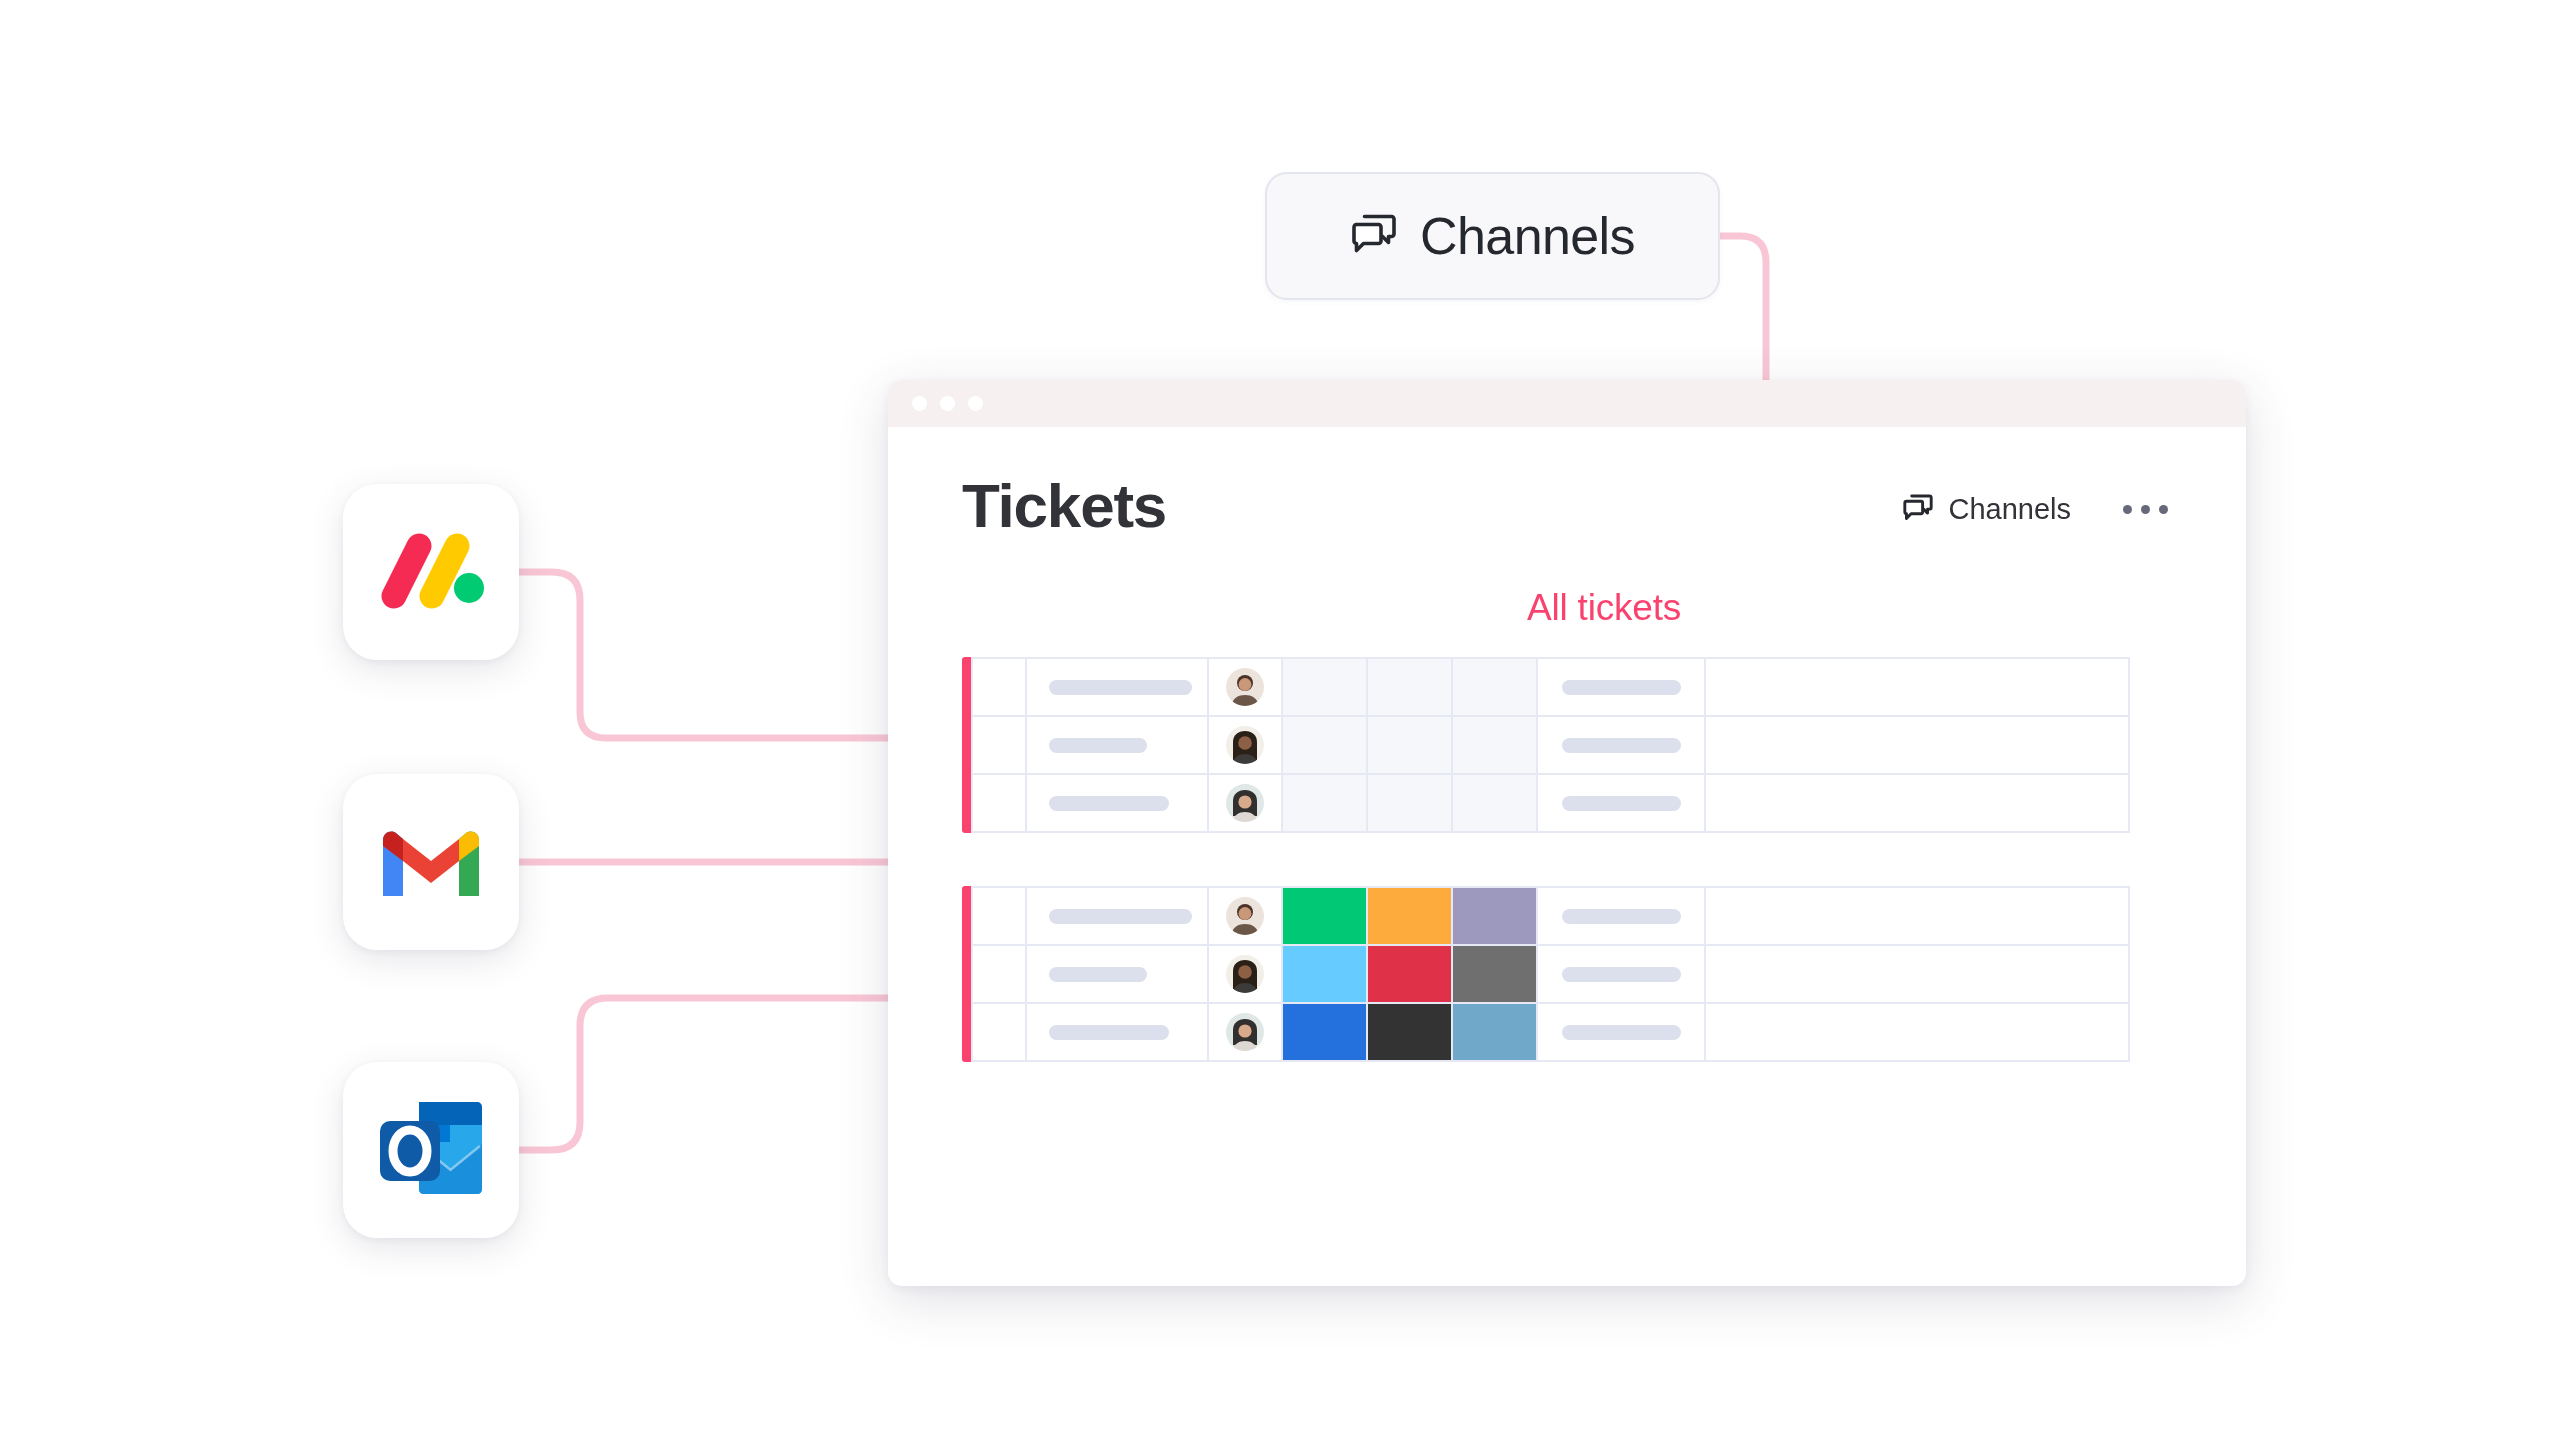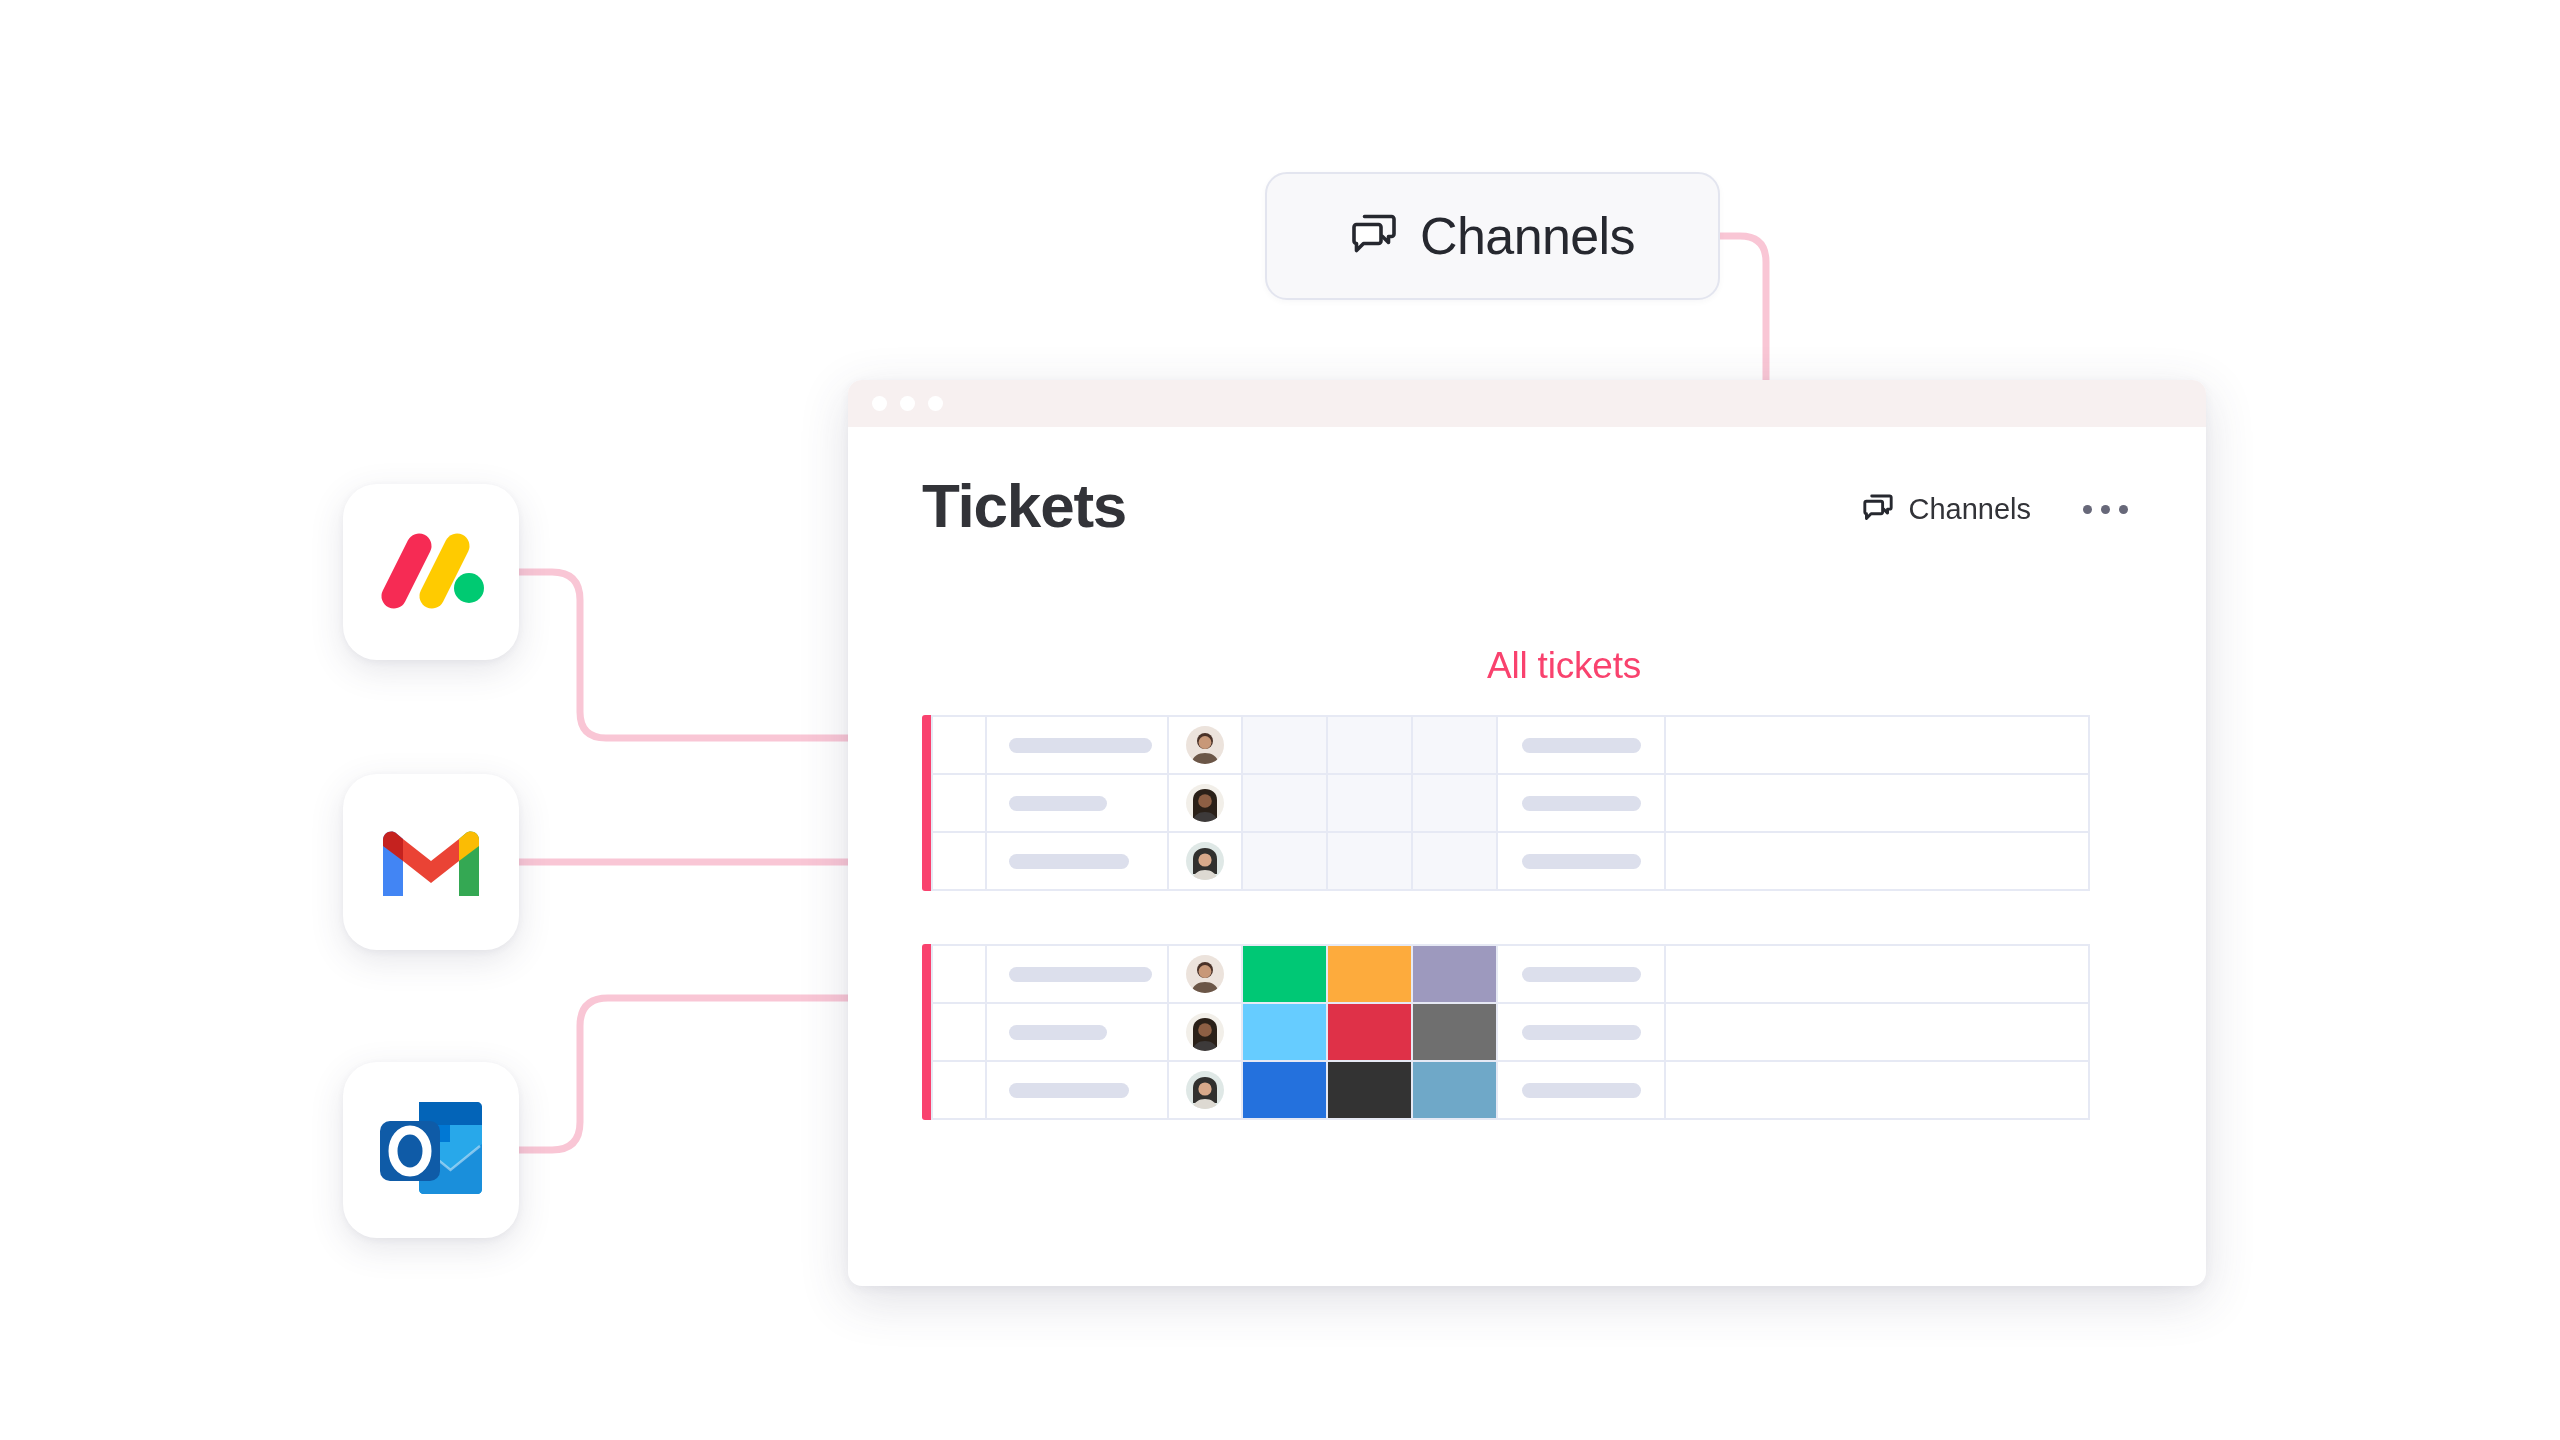--- a/index.html
+++ b/index.html
@@ -74,7 +74,7 @@
   
   .window {
     position: absolute;
-    left: 848px;
+    left: 888px;
     top: 380px;
     width: 1358px;
     height: 906px;

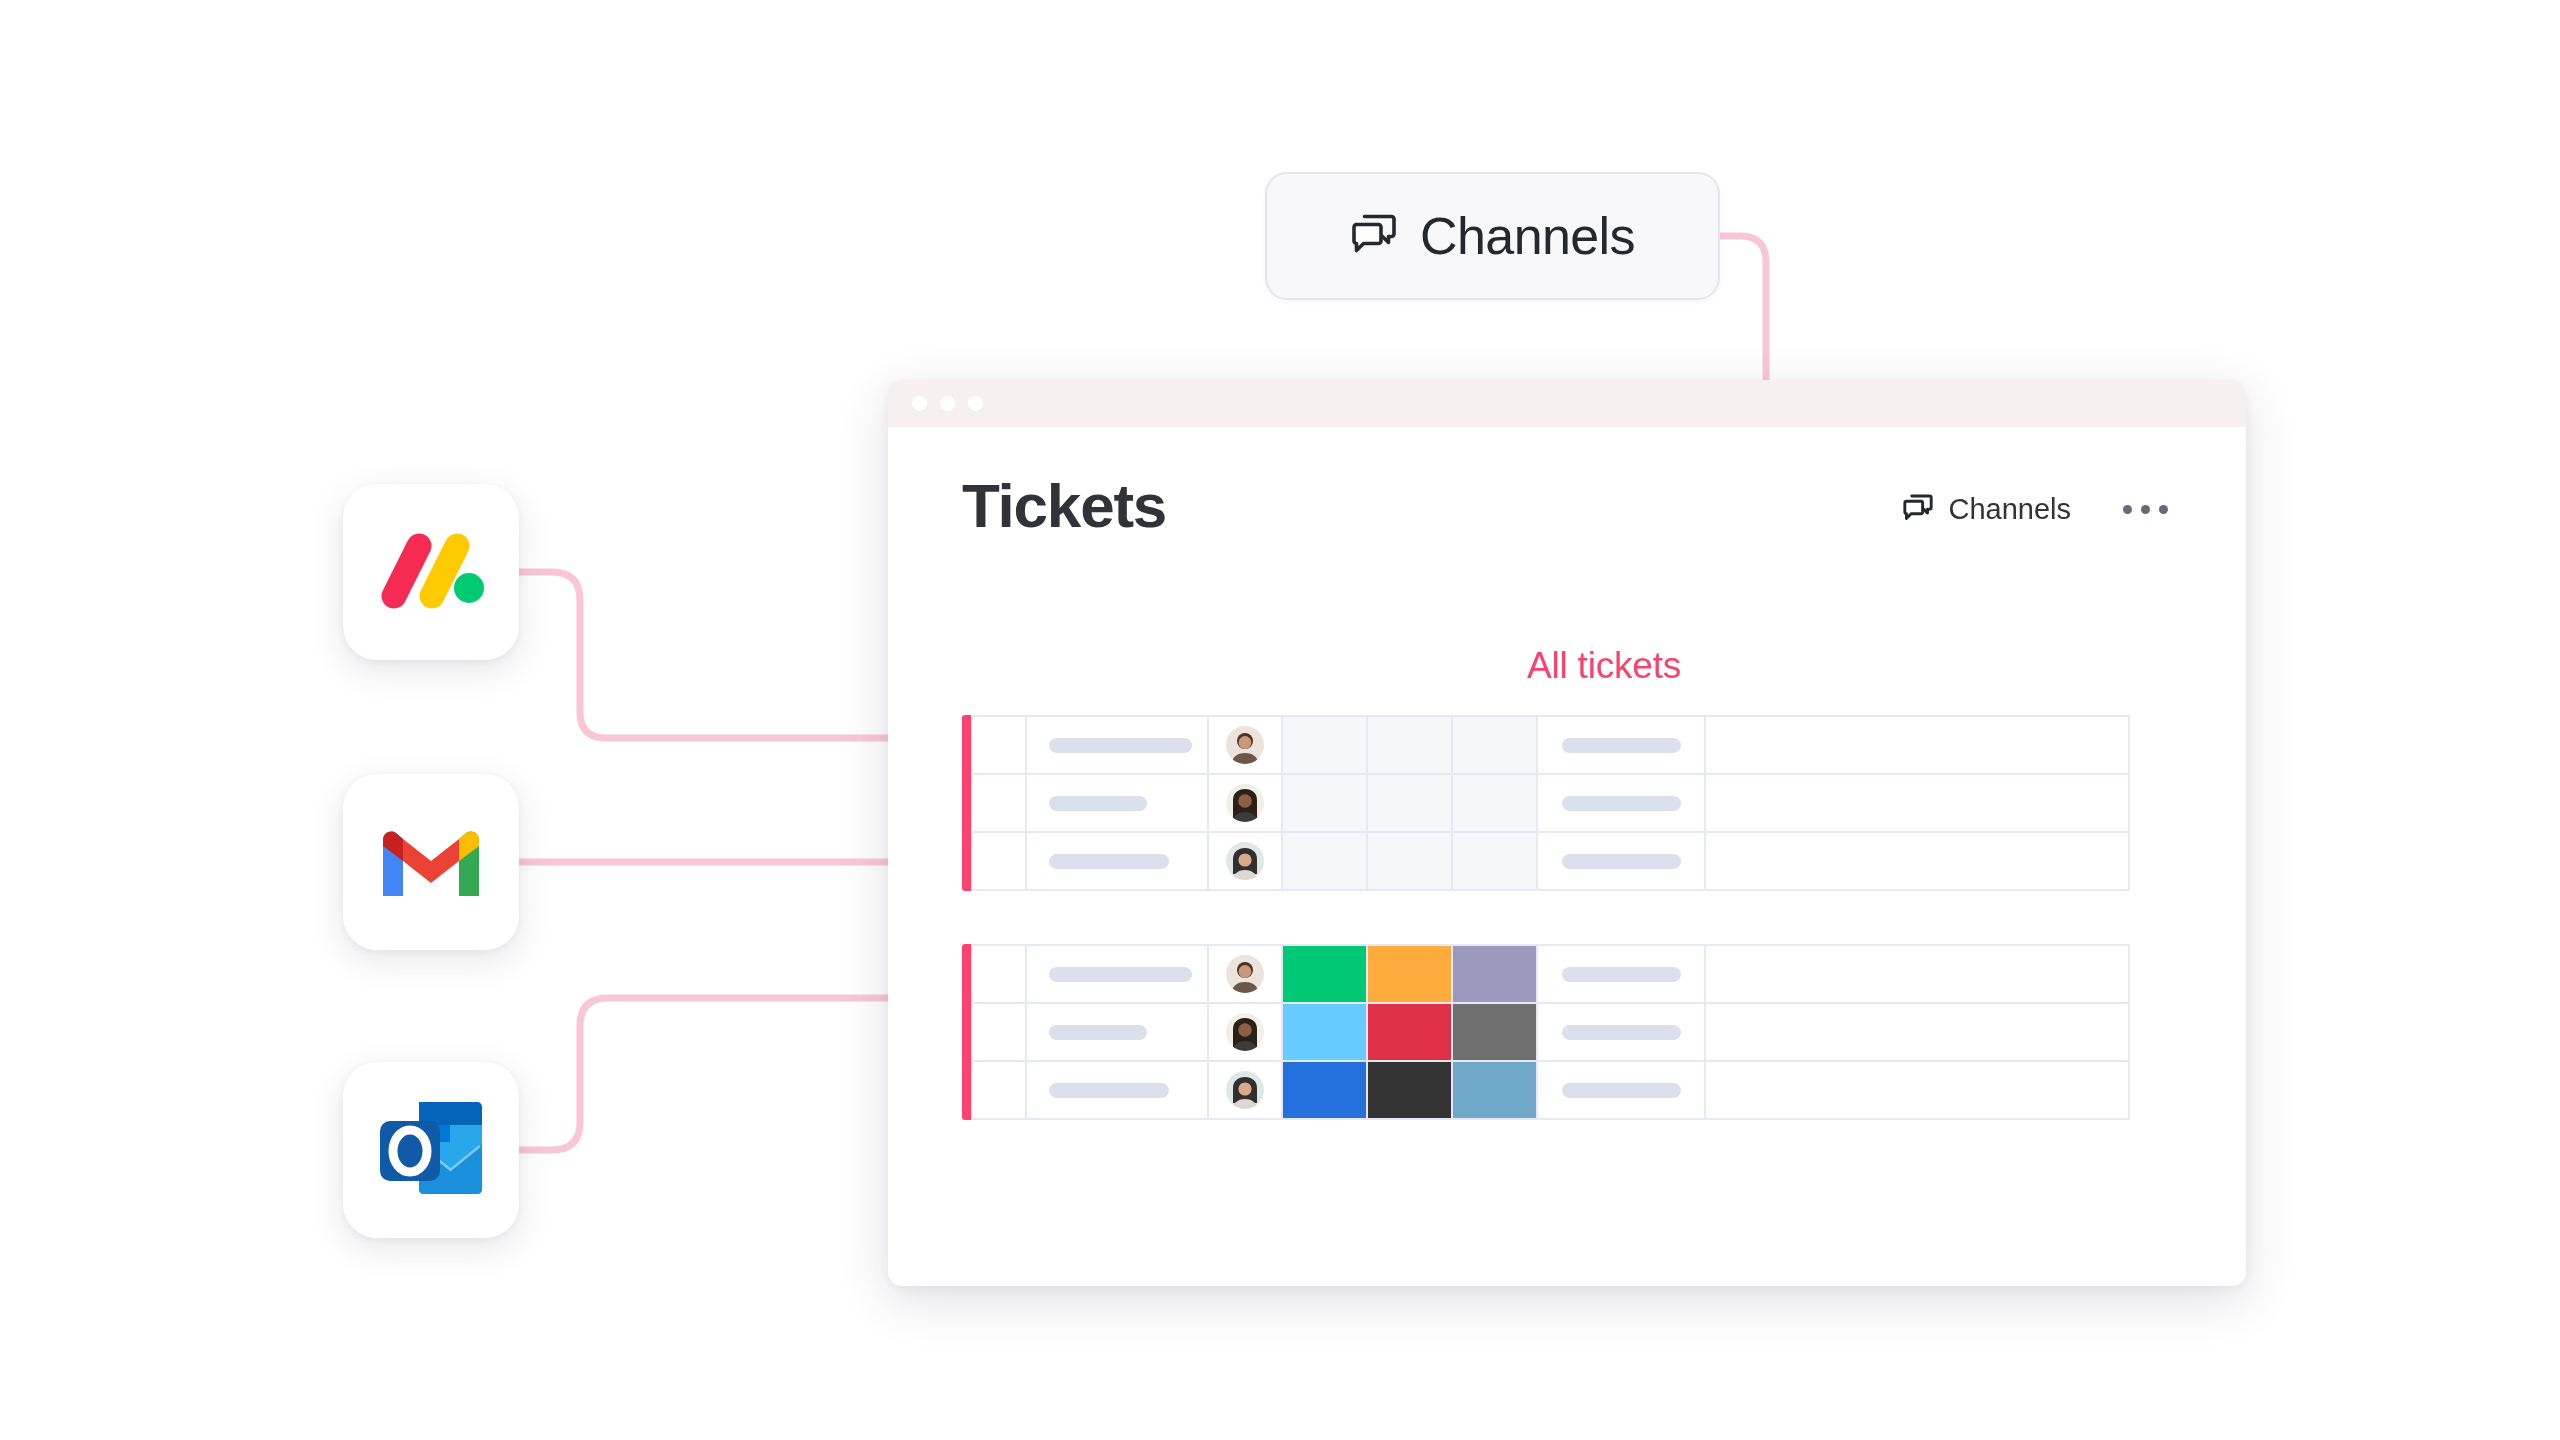--- a/index.html
+++ b/index.html
@@ -150,7 +150,7 @@
     font-size: 37px;
     color: #f9426e;
     padding: 0 0 0 74px;
-    margin: 108px 0 0 0;
+    margin: 50px 0 0 0;
     letter-spacing: -0.2px;
   }
 

